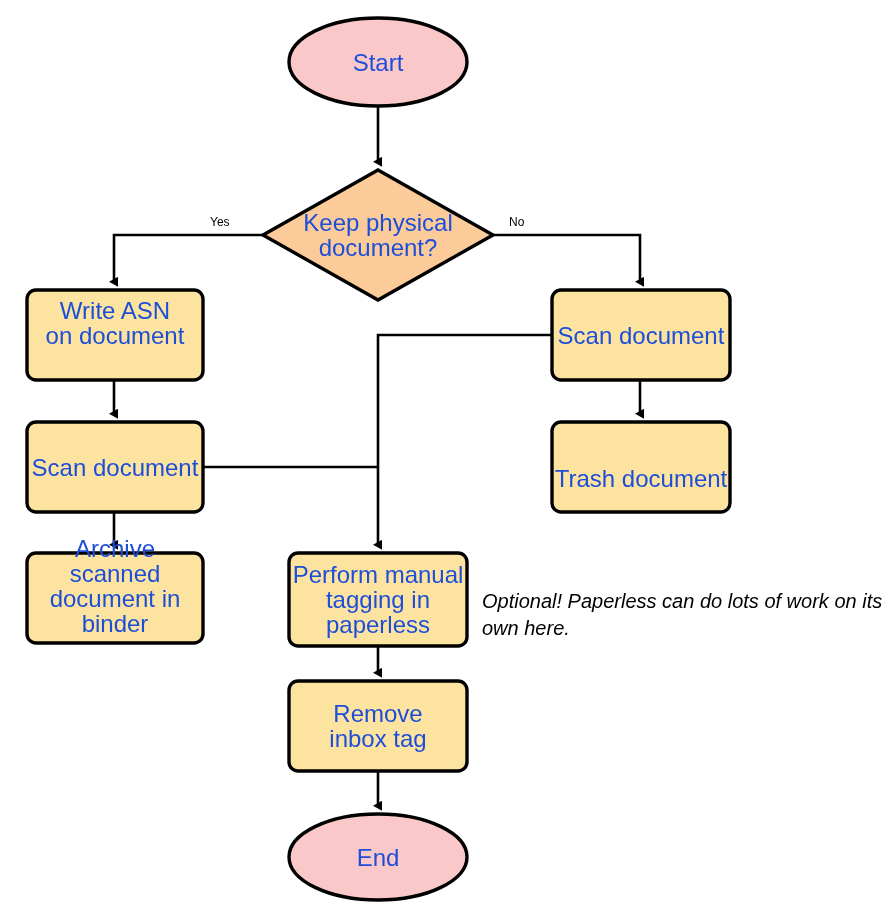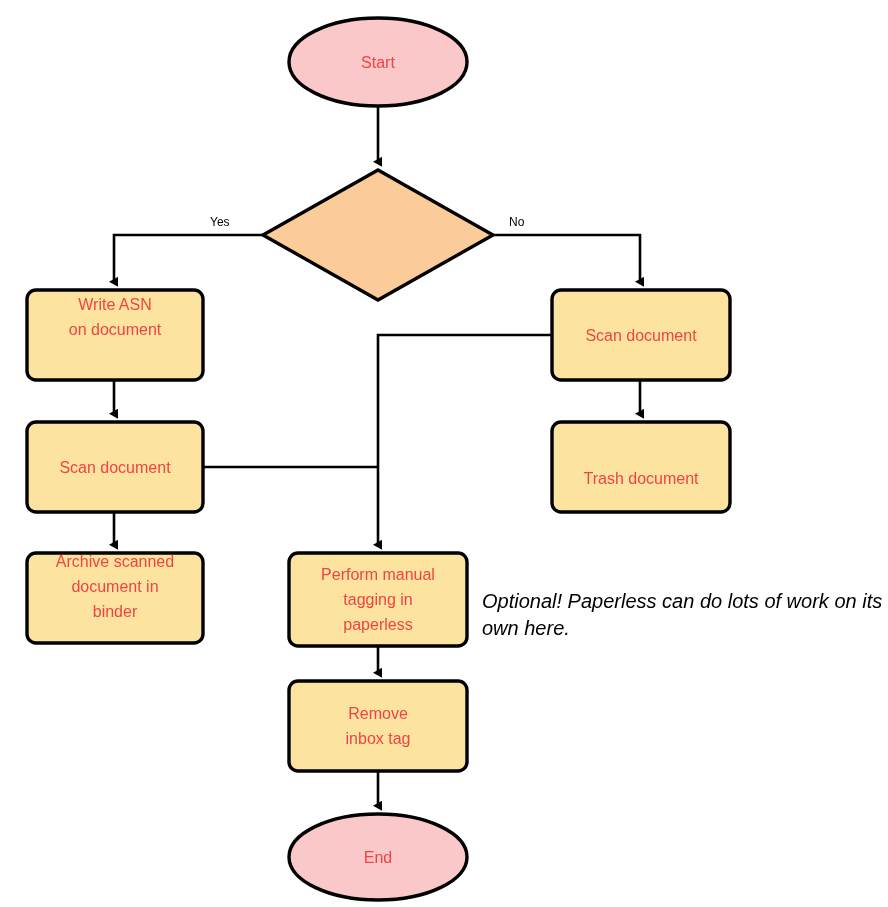--- a/index.html
+++ b/index.html
@@ -31,9 +31,9 @@
     align-items: center;
     justify-content: center;
     text-align: center;
-    color: #ef4444;
+    color: #1d4ed8;
     font-family: "Liberation Sans", sans-serif;
-    font-size: 16px;
+    font-size: 24px;
     line-height: 25px;
     white-space: pre-line;
     pointer-events: none;

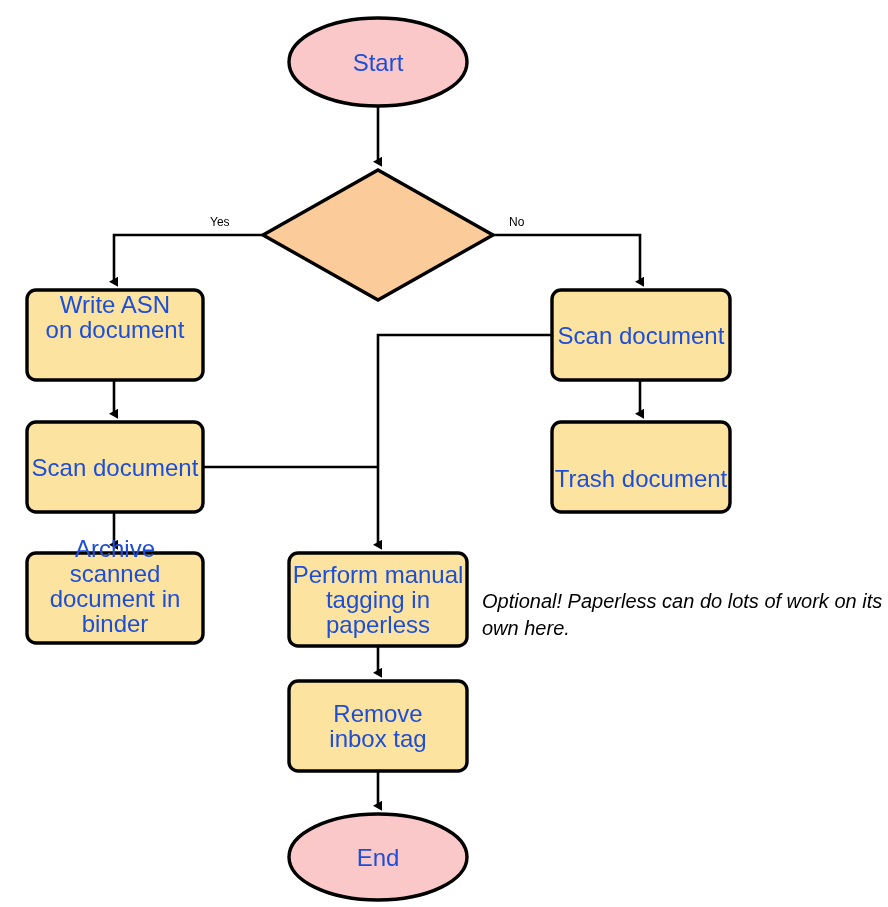--- a/index.html
+++ b/index.html
@@ -118,6 +118,8 @@
 
   <div class="node-label" style="left:289px; top:18px; width:178px; height:88px;">Start</div>
 
+  <div class="node-label" style="left:278px; top:191px; width:200px; height:88px;">Keep physical
+document?</div>
 
   <div class="node-label" style="left:27px; top:282px; width:176px; height:70px;">Write ASN
 on document</div>

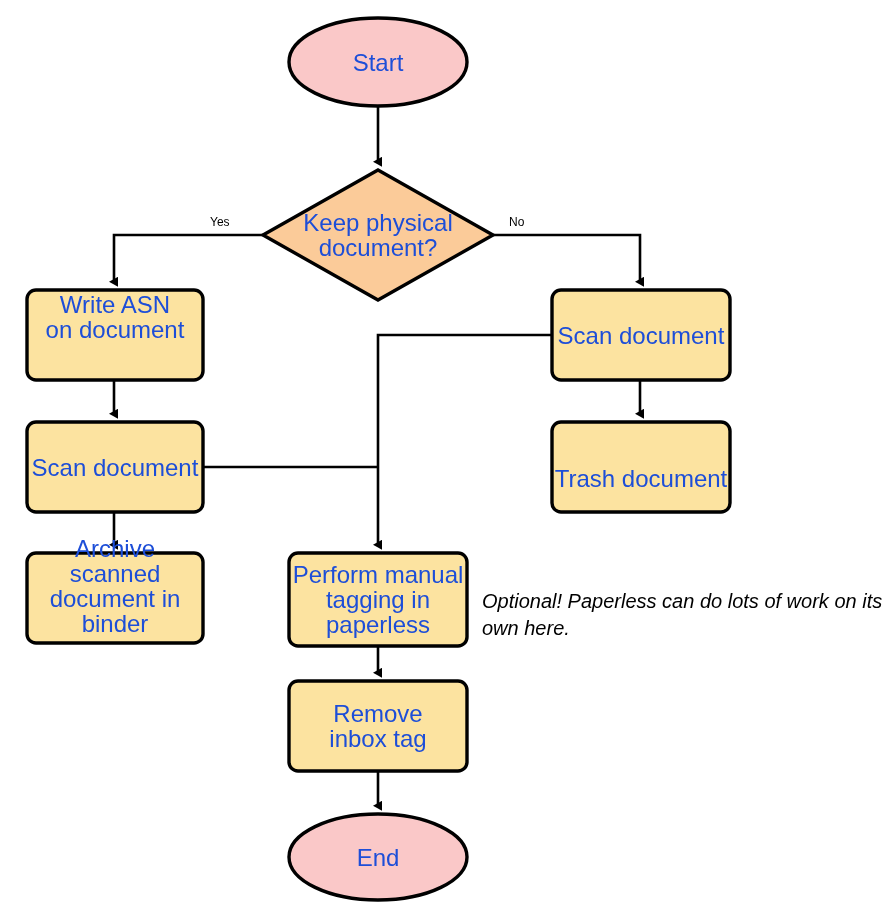--- a/index.html
+++ b/index.html
@@ -121,7 +121,7 @@
   <div class="node-label" style="left:278px; top:191px; width:200px; height:88px;">Keep physical
 document?</div>
 
-  <div class="node-label" style="left:27px; top:282px; width:176px; height:70px;">Write ASN
+  <div class="node-label" style="left:27px; top:288px; width:176px; height:70px;">Write ASN
 on document</div>
 
   <div class="node-label" style="left:27px; top:422px; width:176px; height:90px;">Scan document</div>

